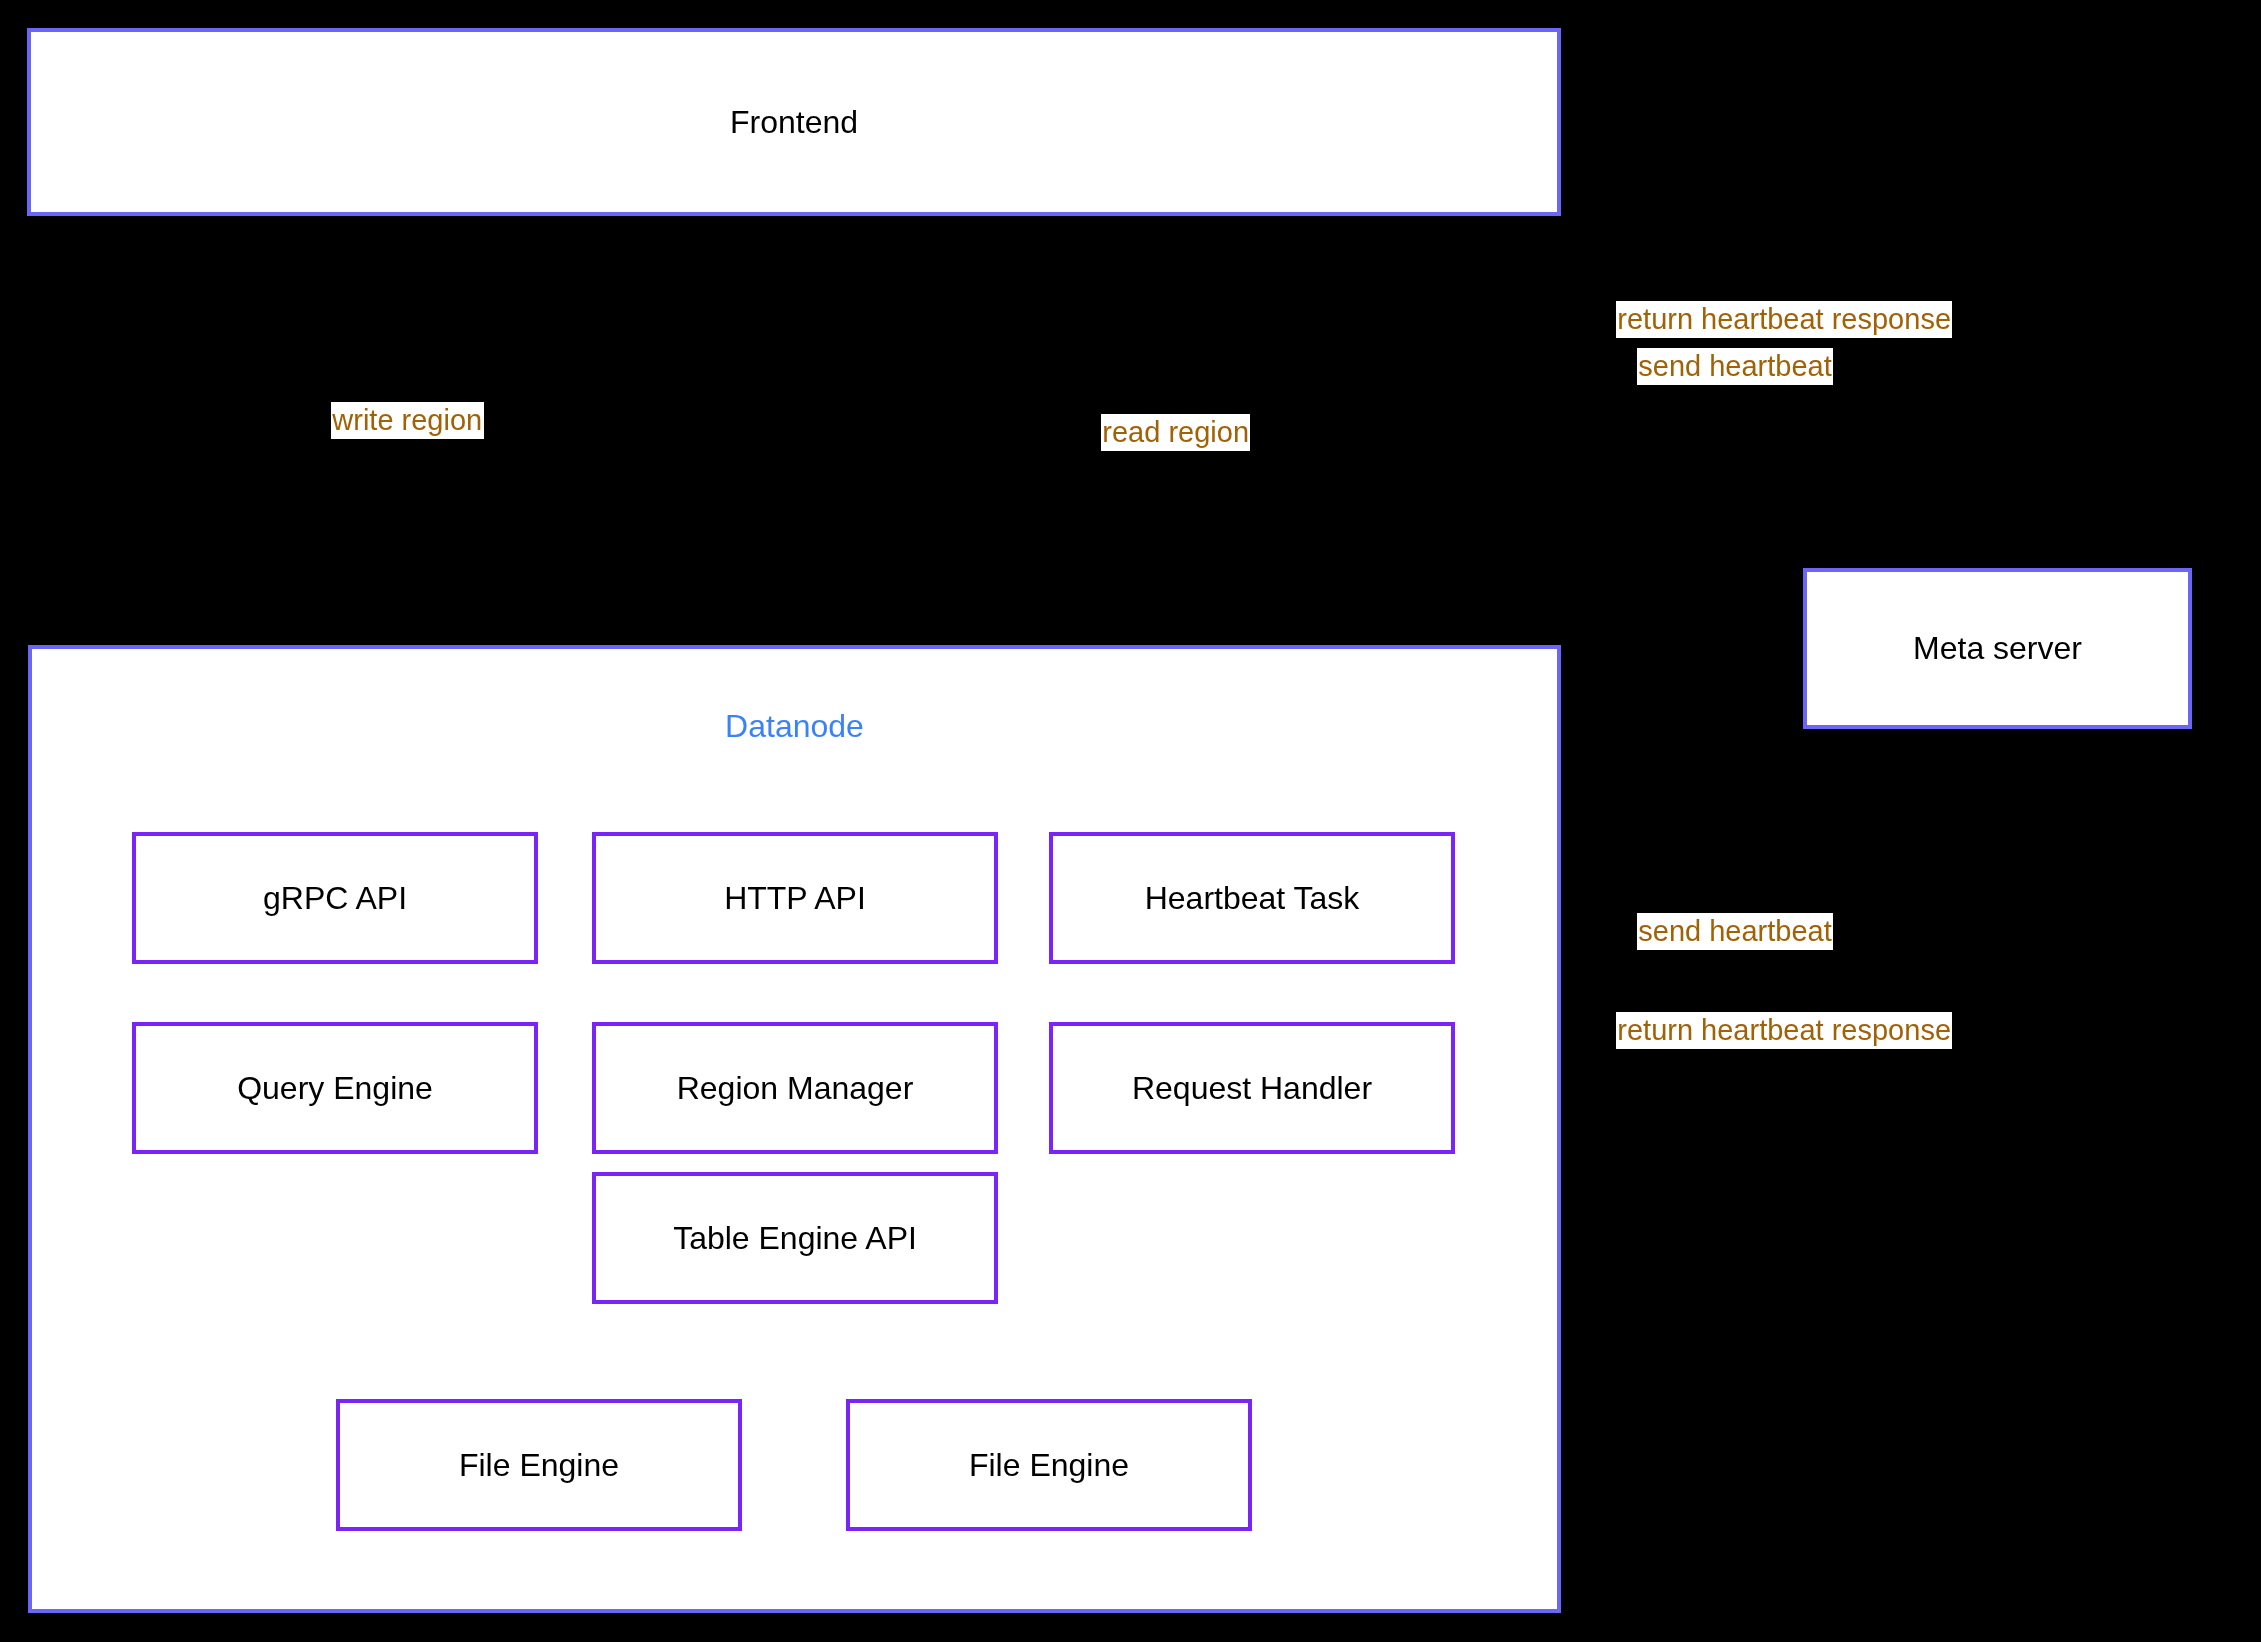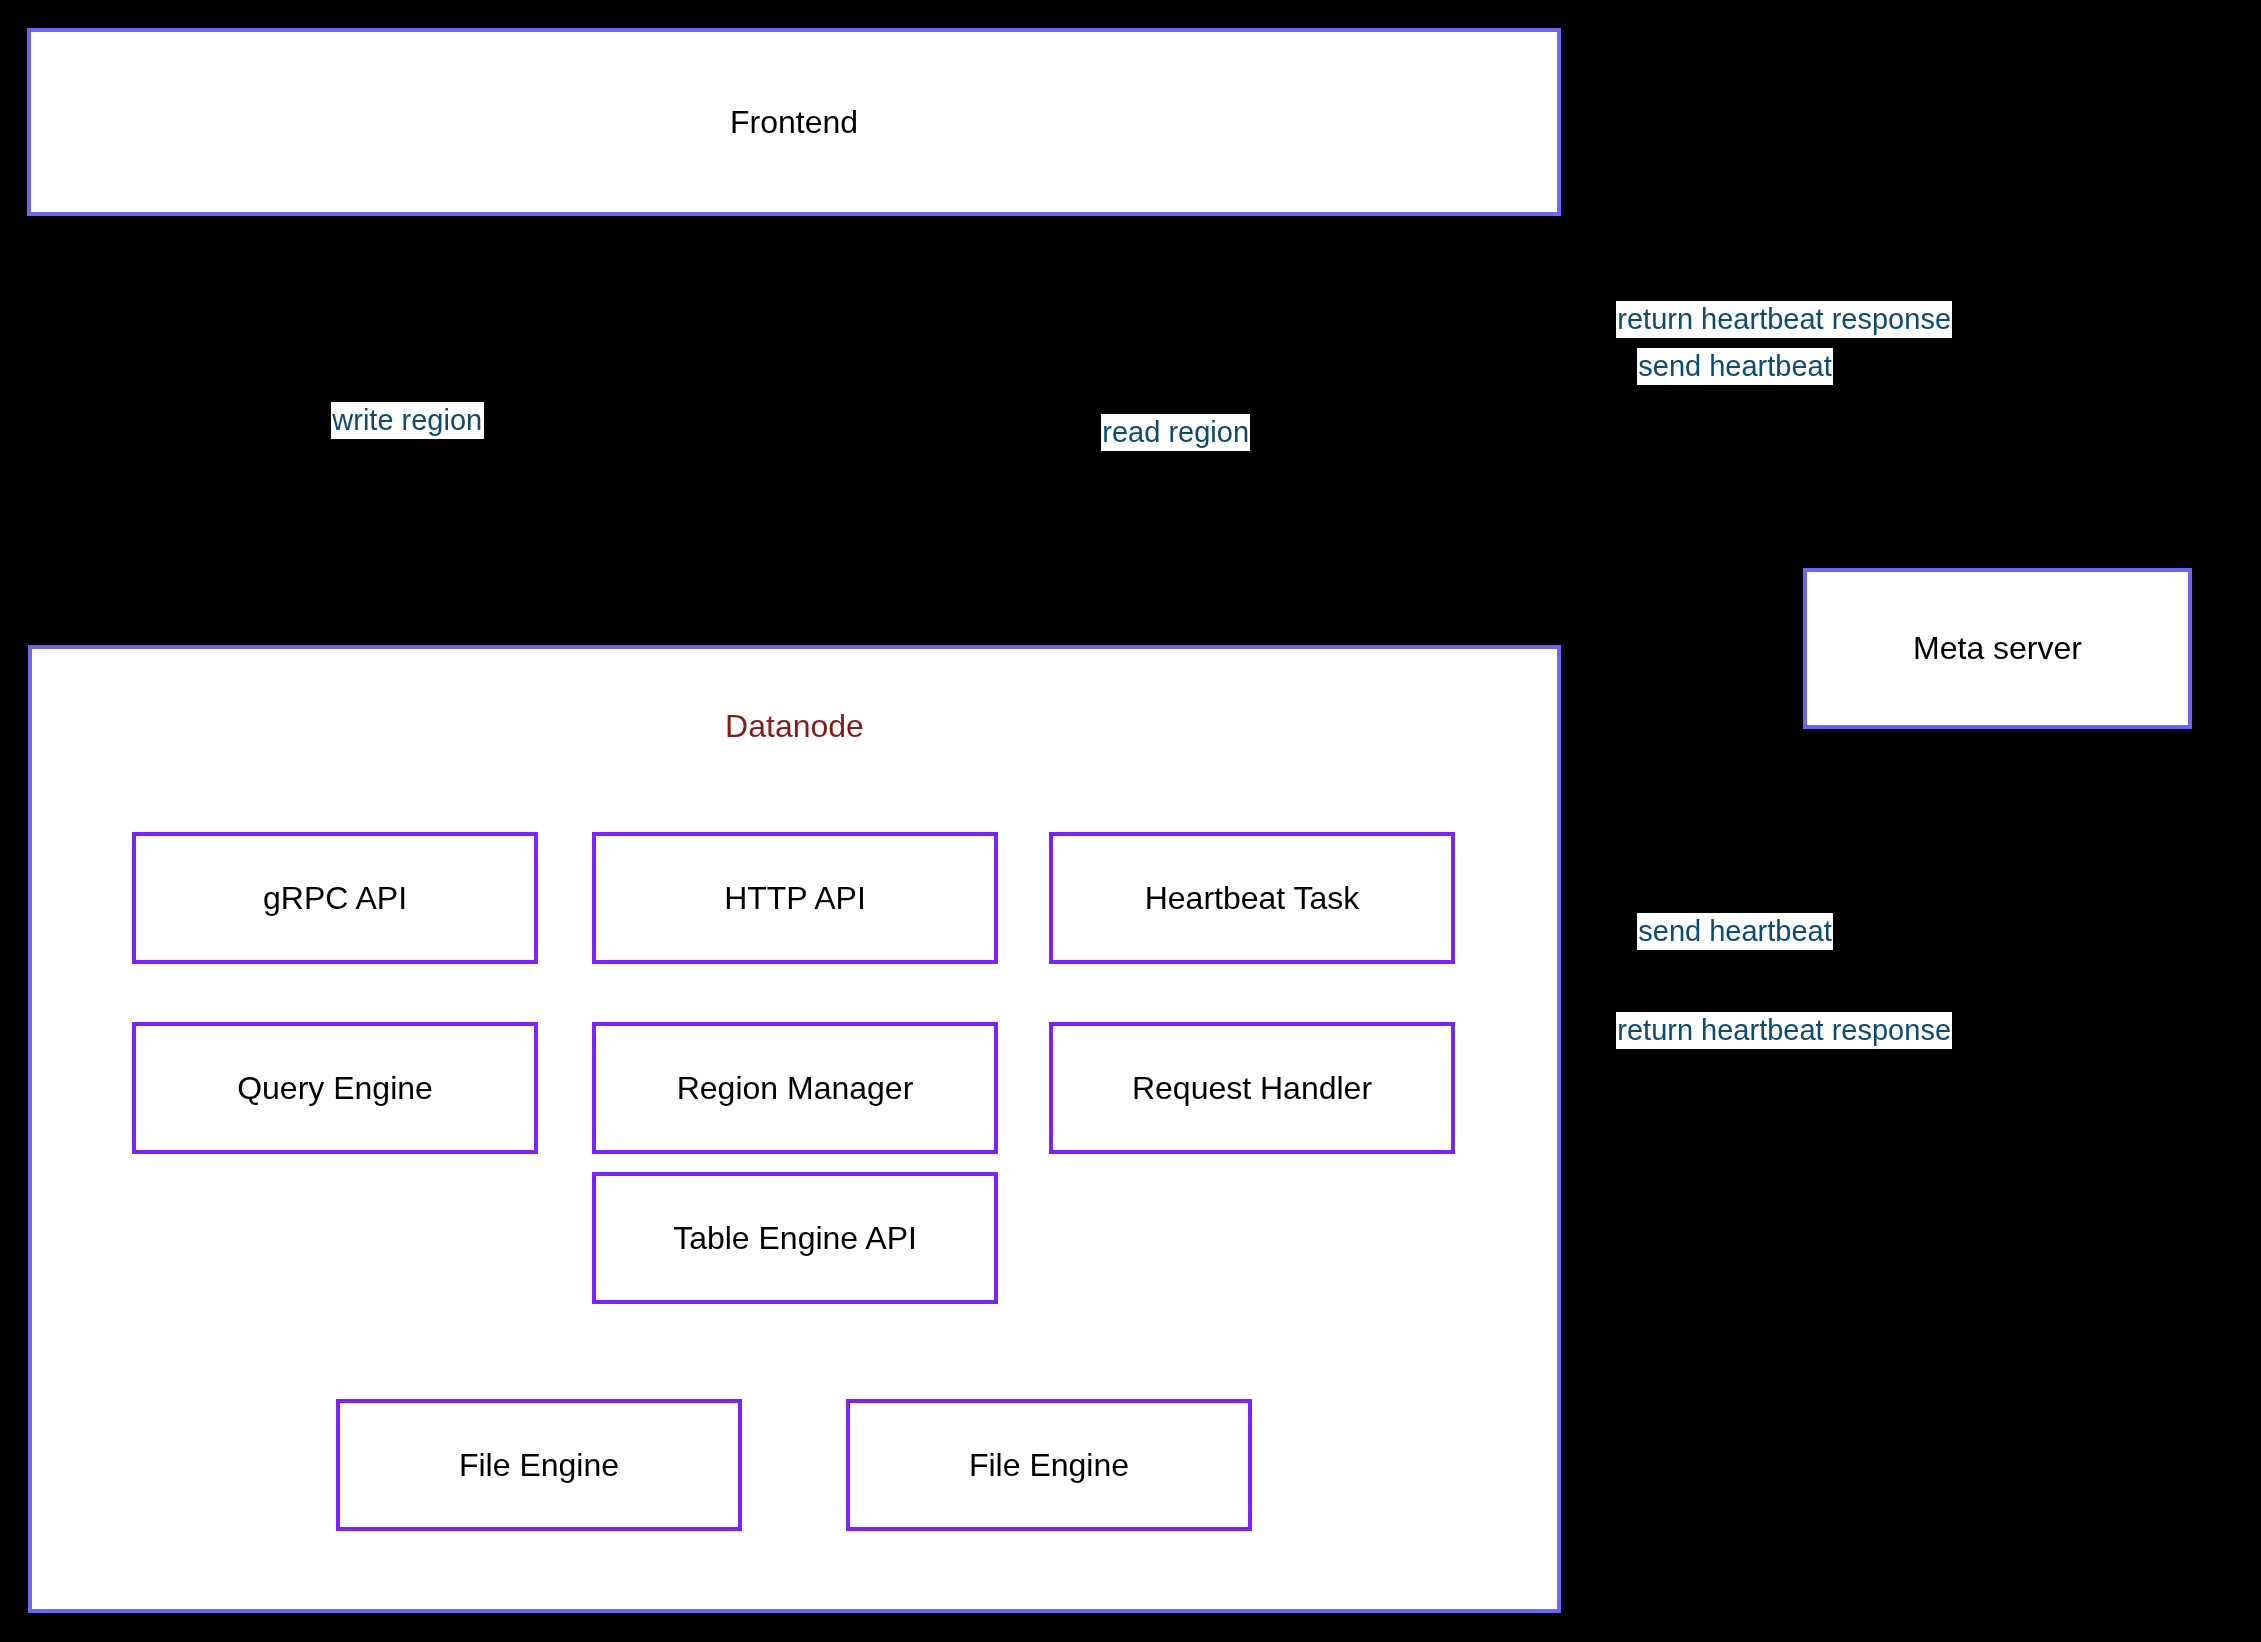--- a/index.html
+++ b/index.html
@@ -23,7 +23,7 @@
   }
   .inner-label{color:#000;font-size:32px;text-align:center;line-height:1.15;}
   .edge-label{
-    position:absolute;background:#ffffff;color:#0c4a6e;
+    position:absolute;background:#ffffff;color:#a16207;
     font-size:29px;line-height:1.18;white-space:nowrap;
     padding:1.3px 1.3px;box-sizing:border-box;
   }

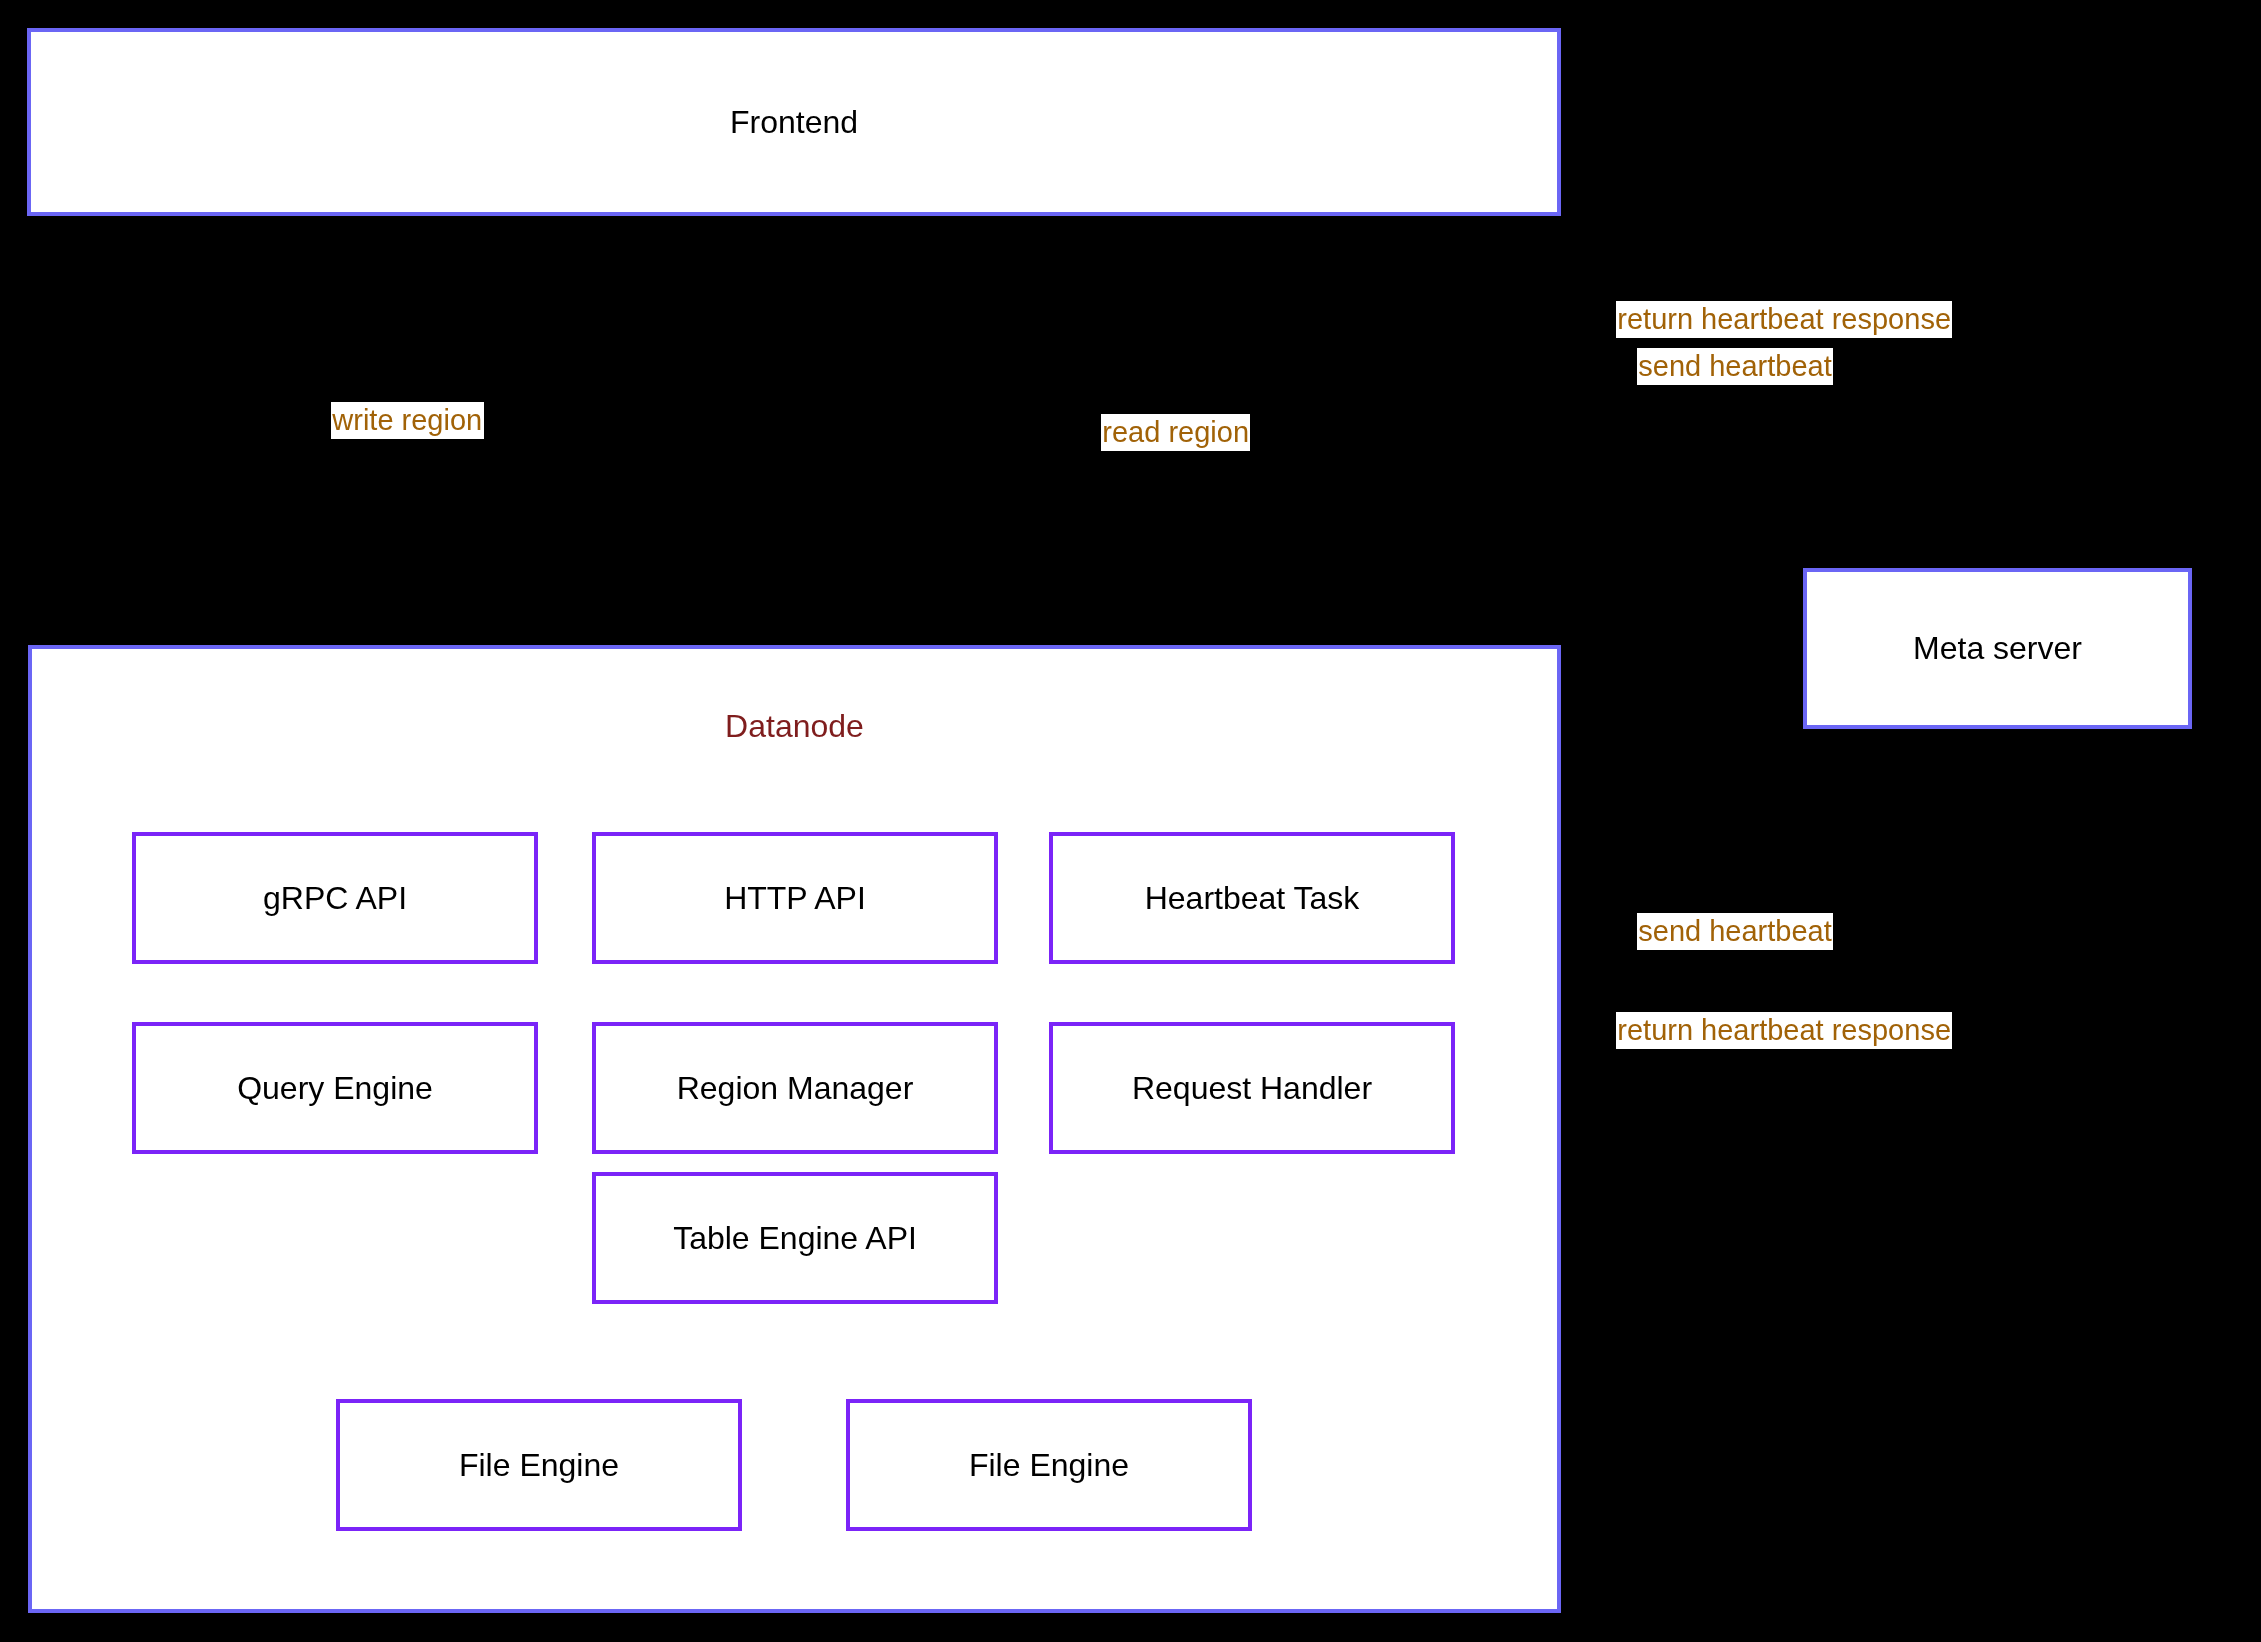--- a/index.html
+++ b/index.html
@@ -18,7 +18,7 @@
   .inner-node{border:4px solid #7b24f8;}
   .node-title{
     position:absolute;left:0;right:0;
-    text-align:center;color:#7f1d1d;
+    text-align:center;color:#3b82f6;
     font-size:32px;line-height:1.1;
   }
   .inner-label{color:#000;font-size:32px;text-align:center;line-height:1.15;}

